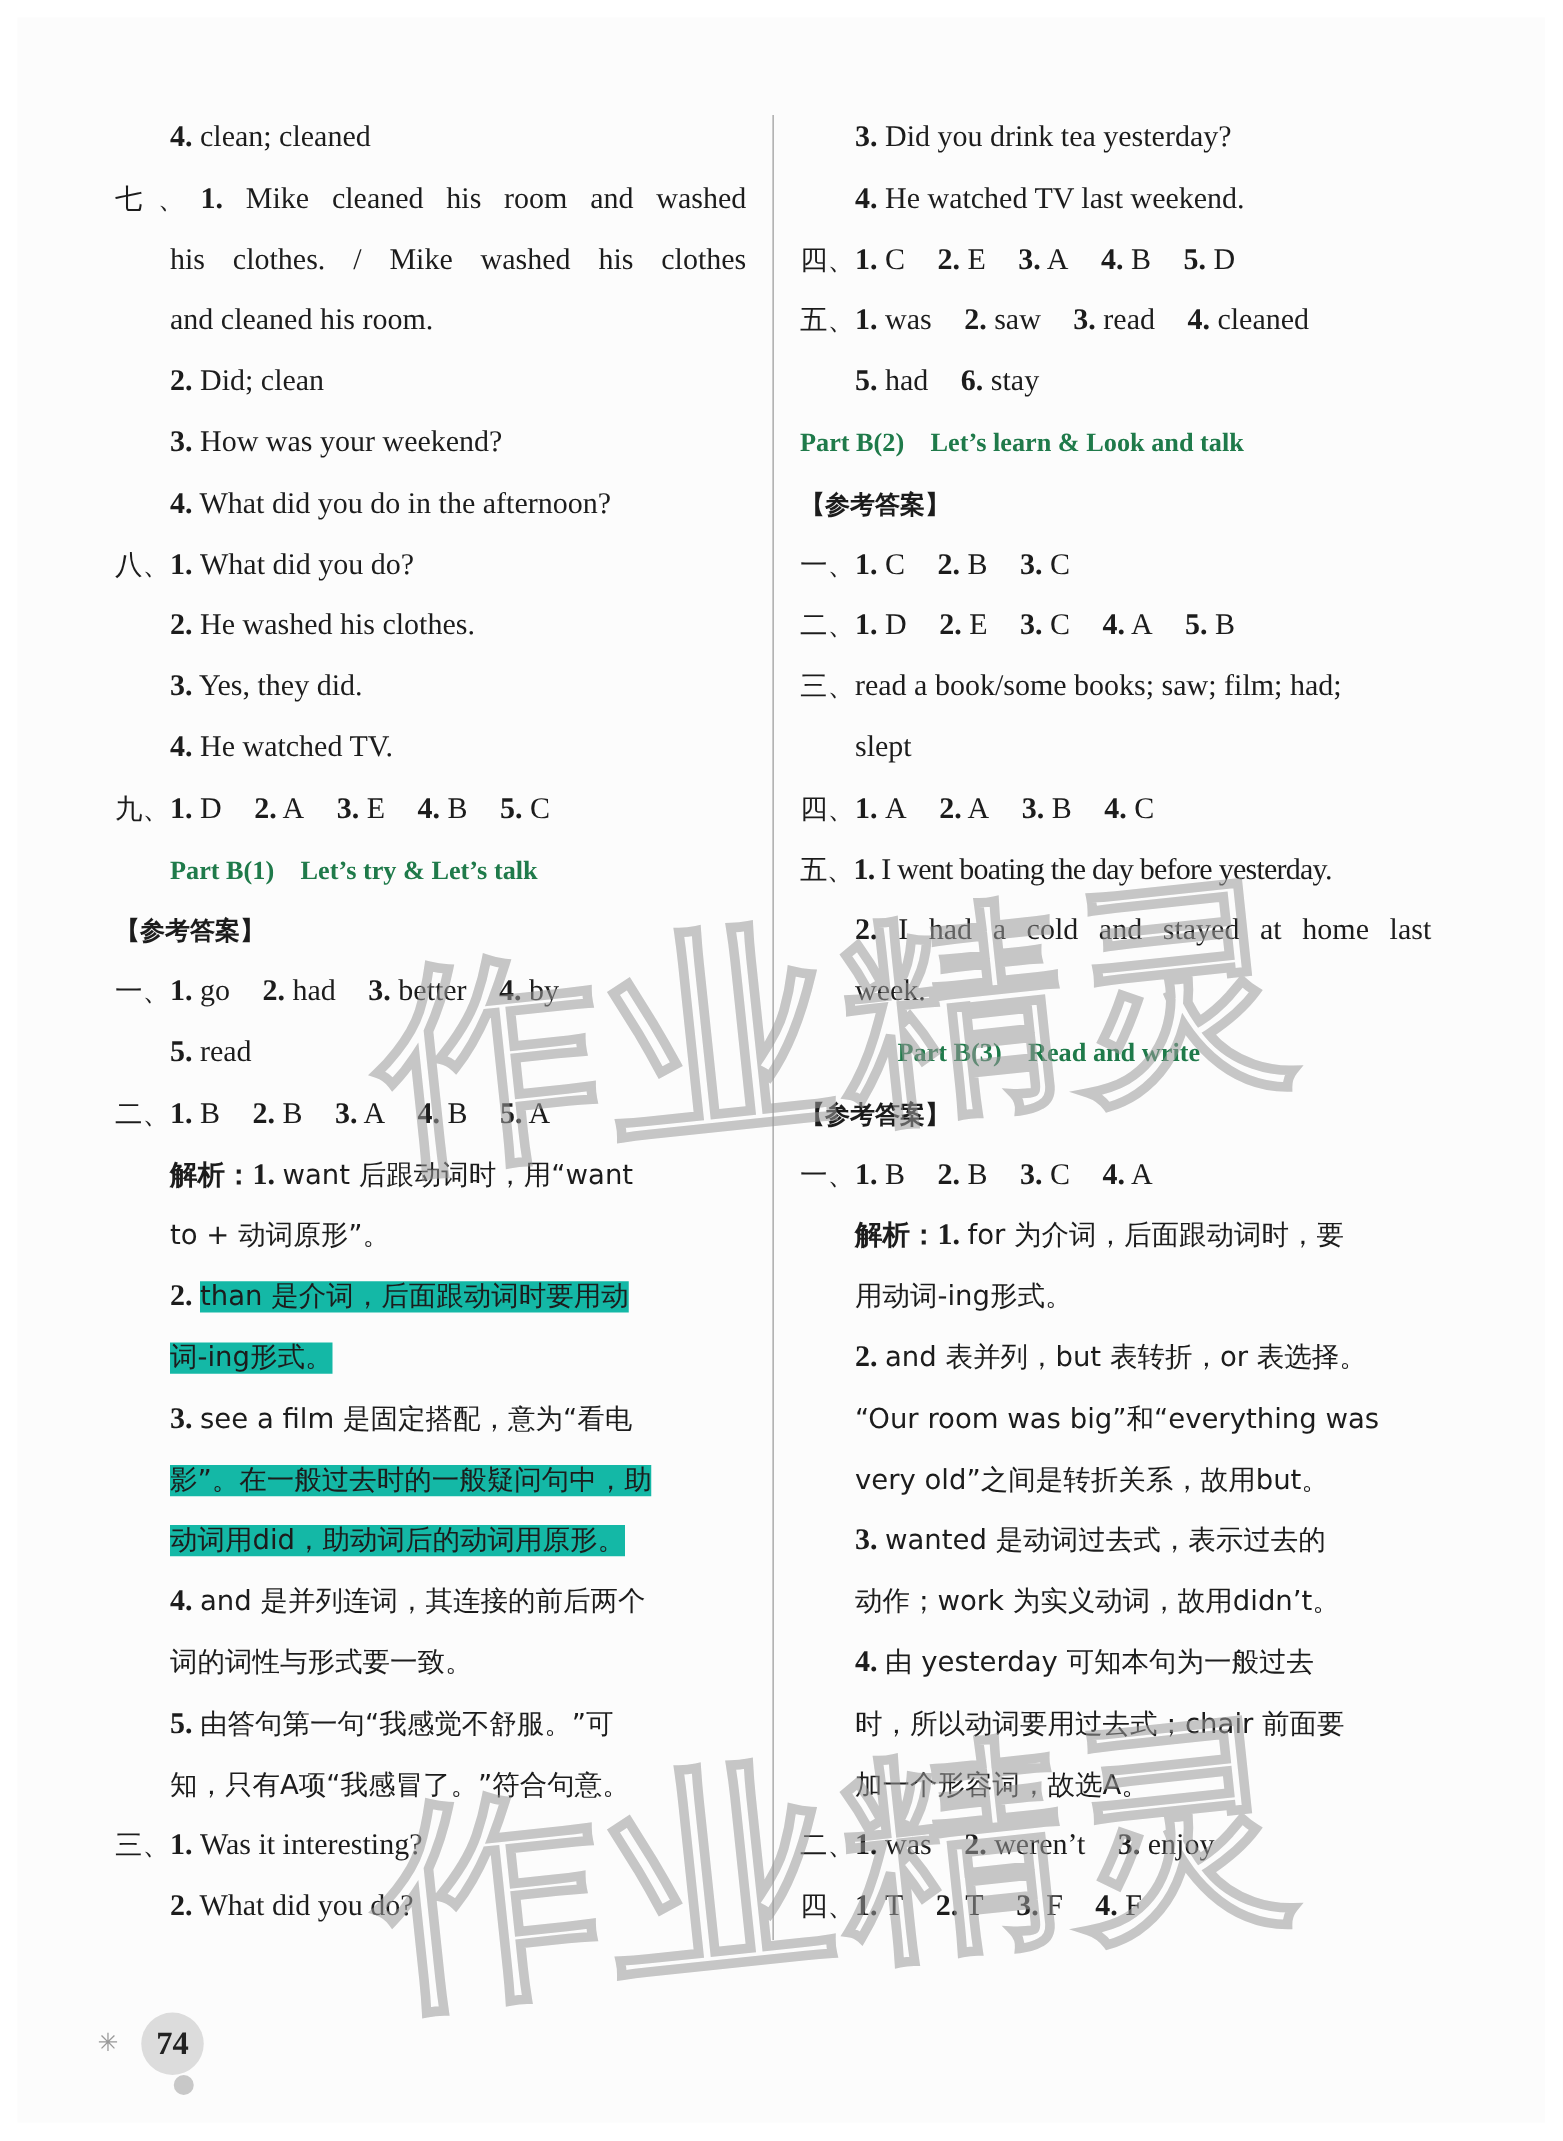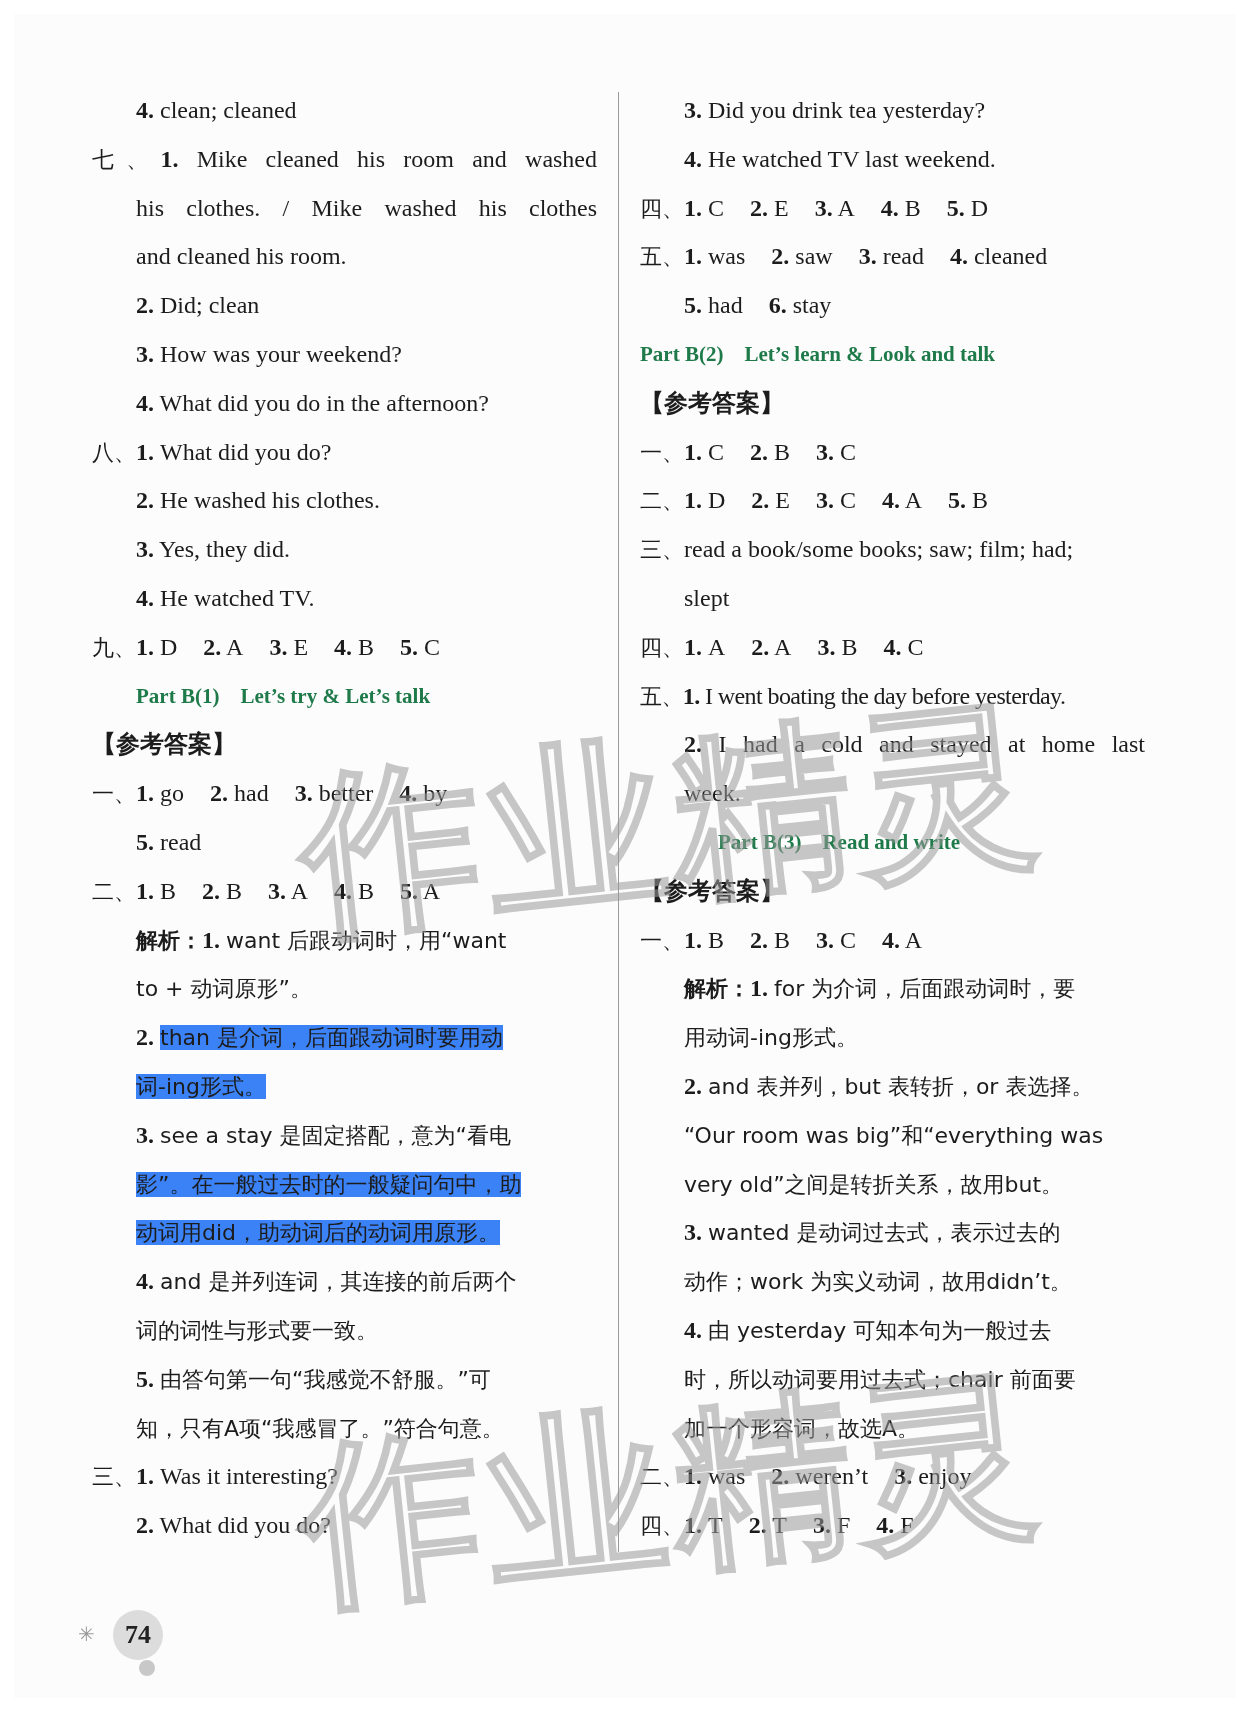--- a/index.html
+++ b/index.html
@@ -34,7 +34,7 @@
     color: #1f7a4a; font-weight: bold; font-size: 21px;
     height: 48.8px; line-height: 48.8px; white-space: nowrap;
   }
-  .cn-bracket { font-family: Liberation Mono, monospace; font-size: 24px; font-weight: bold; }
+  .cn-bracket { font-family: Liberation Mono, monospace; font-size: 20px; font-weight: bold; }
   .cn { font-family: "DejaVu Sans", sans-serif; font-size: 22px; }
   .hl { background: #3b82f6; }
   .pageno {

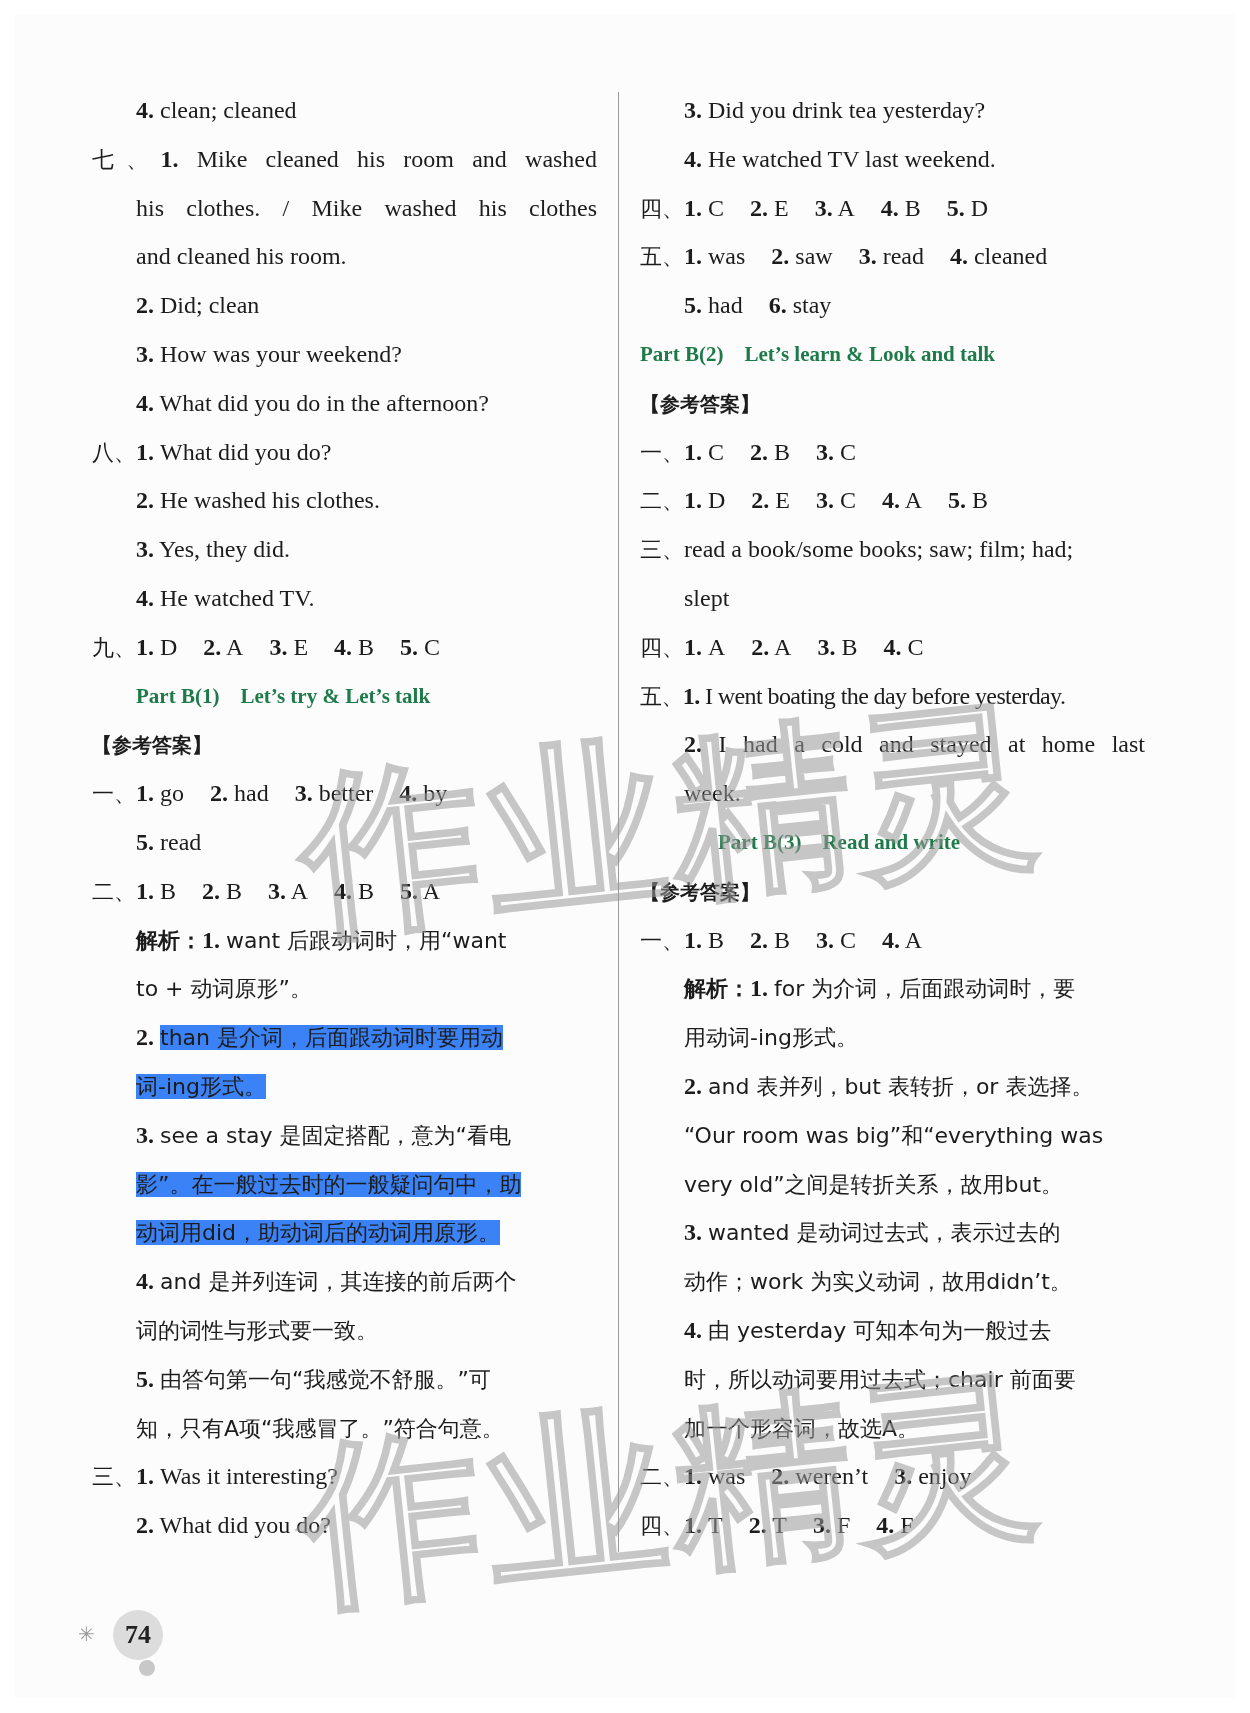--- a/index.html
+++ b/index.html
@@ -36,7 +36,7 @@
   }
   .cn-bracket { font-family: Liberation Mono, monospace; font-size: 20px; font-weight: bold; }
   .cn { font-family: "DejaVu Sans", sans-serif; font-size: 22px; }
-  .hl { background: #3b82f6; }
+  .hl { background: #14b8a6; }
   .pageno {
     position: absolute; left: 113px; top: 1610px; width: 50px; height: 50px;
     border-radius: 50%; background: #dcdcdc;

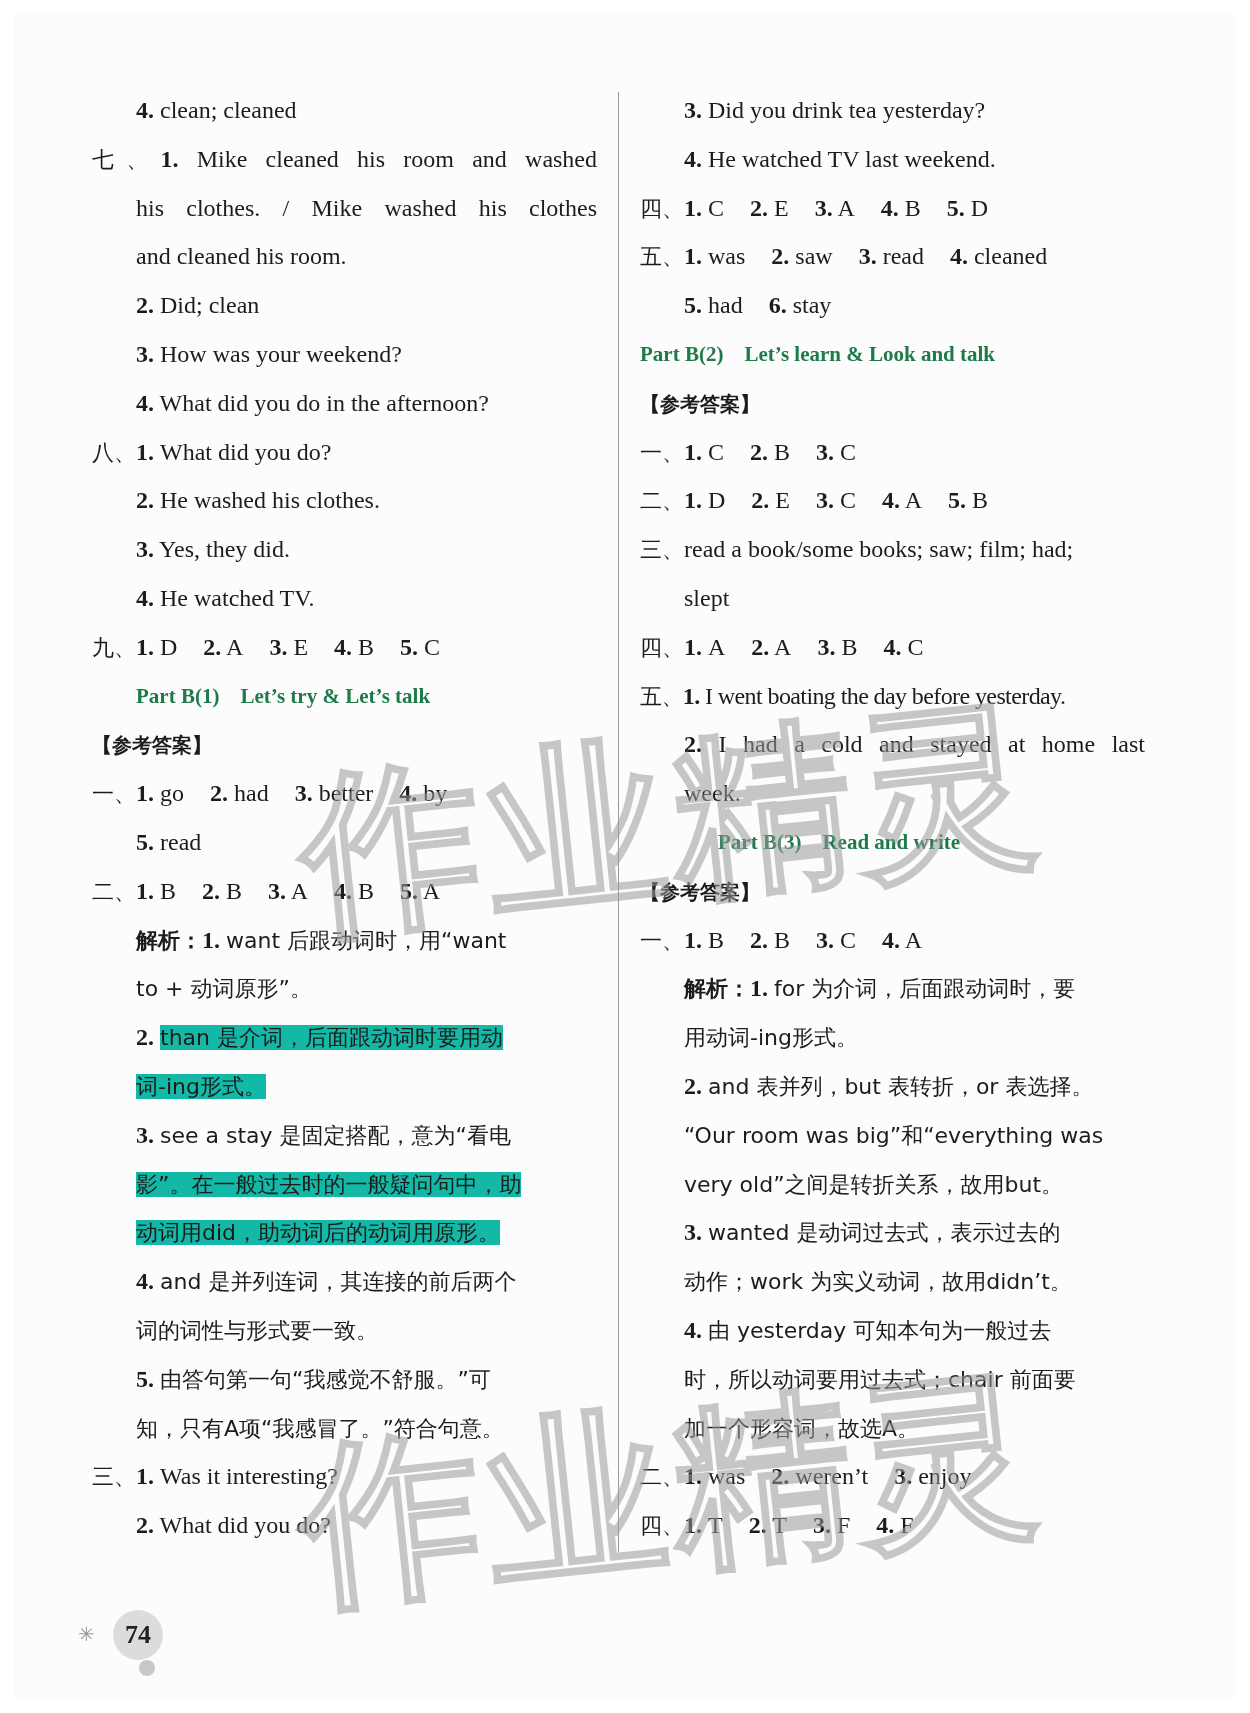--- a/index.html
+++ b/index.html
@@ -88,7 +88,7 @@
   <div class="line ind1"><span class="cn">to + 动词原形”。</span></div>
   <div class="line ind1"><b class="n">2.</b> <span class="cn hl">than 是介词，后面跟动词时要用动</span></div>
   <div class="line ind1"><span class="cn hl">词-ing形式。</span></div>
-  <div class="line ind1"><b class="n">3.</b> <span class="cn">see a stay 是固定搭配，意为“看电</span></div>
+  <div class="line ind1"><b class="n">3.</b> <span class="cn">see a film 是固定搭配，意为“看电</span></div>
   <div class="line ind1"><span class="cn hl">影”。在一般过去时的一般疑问句中，助</span></div>
   <div class="line ind1"><span class="cn hl">动词用did，助动词后的动词用原形。</span></div>
   <div class="line ind1"><b class="n">4.</b> <span class="cn">and 是并列连词，其连接的前后两个</span></div>

